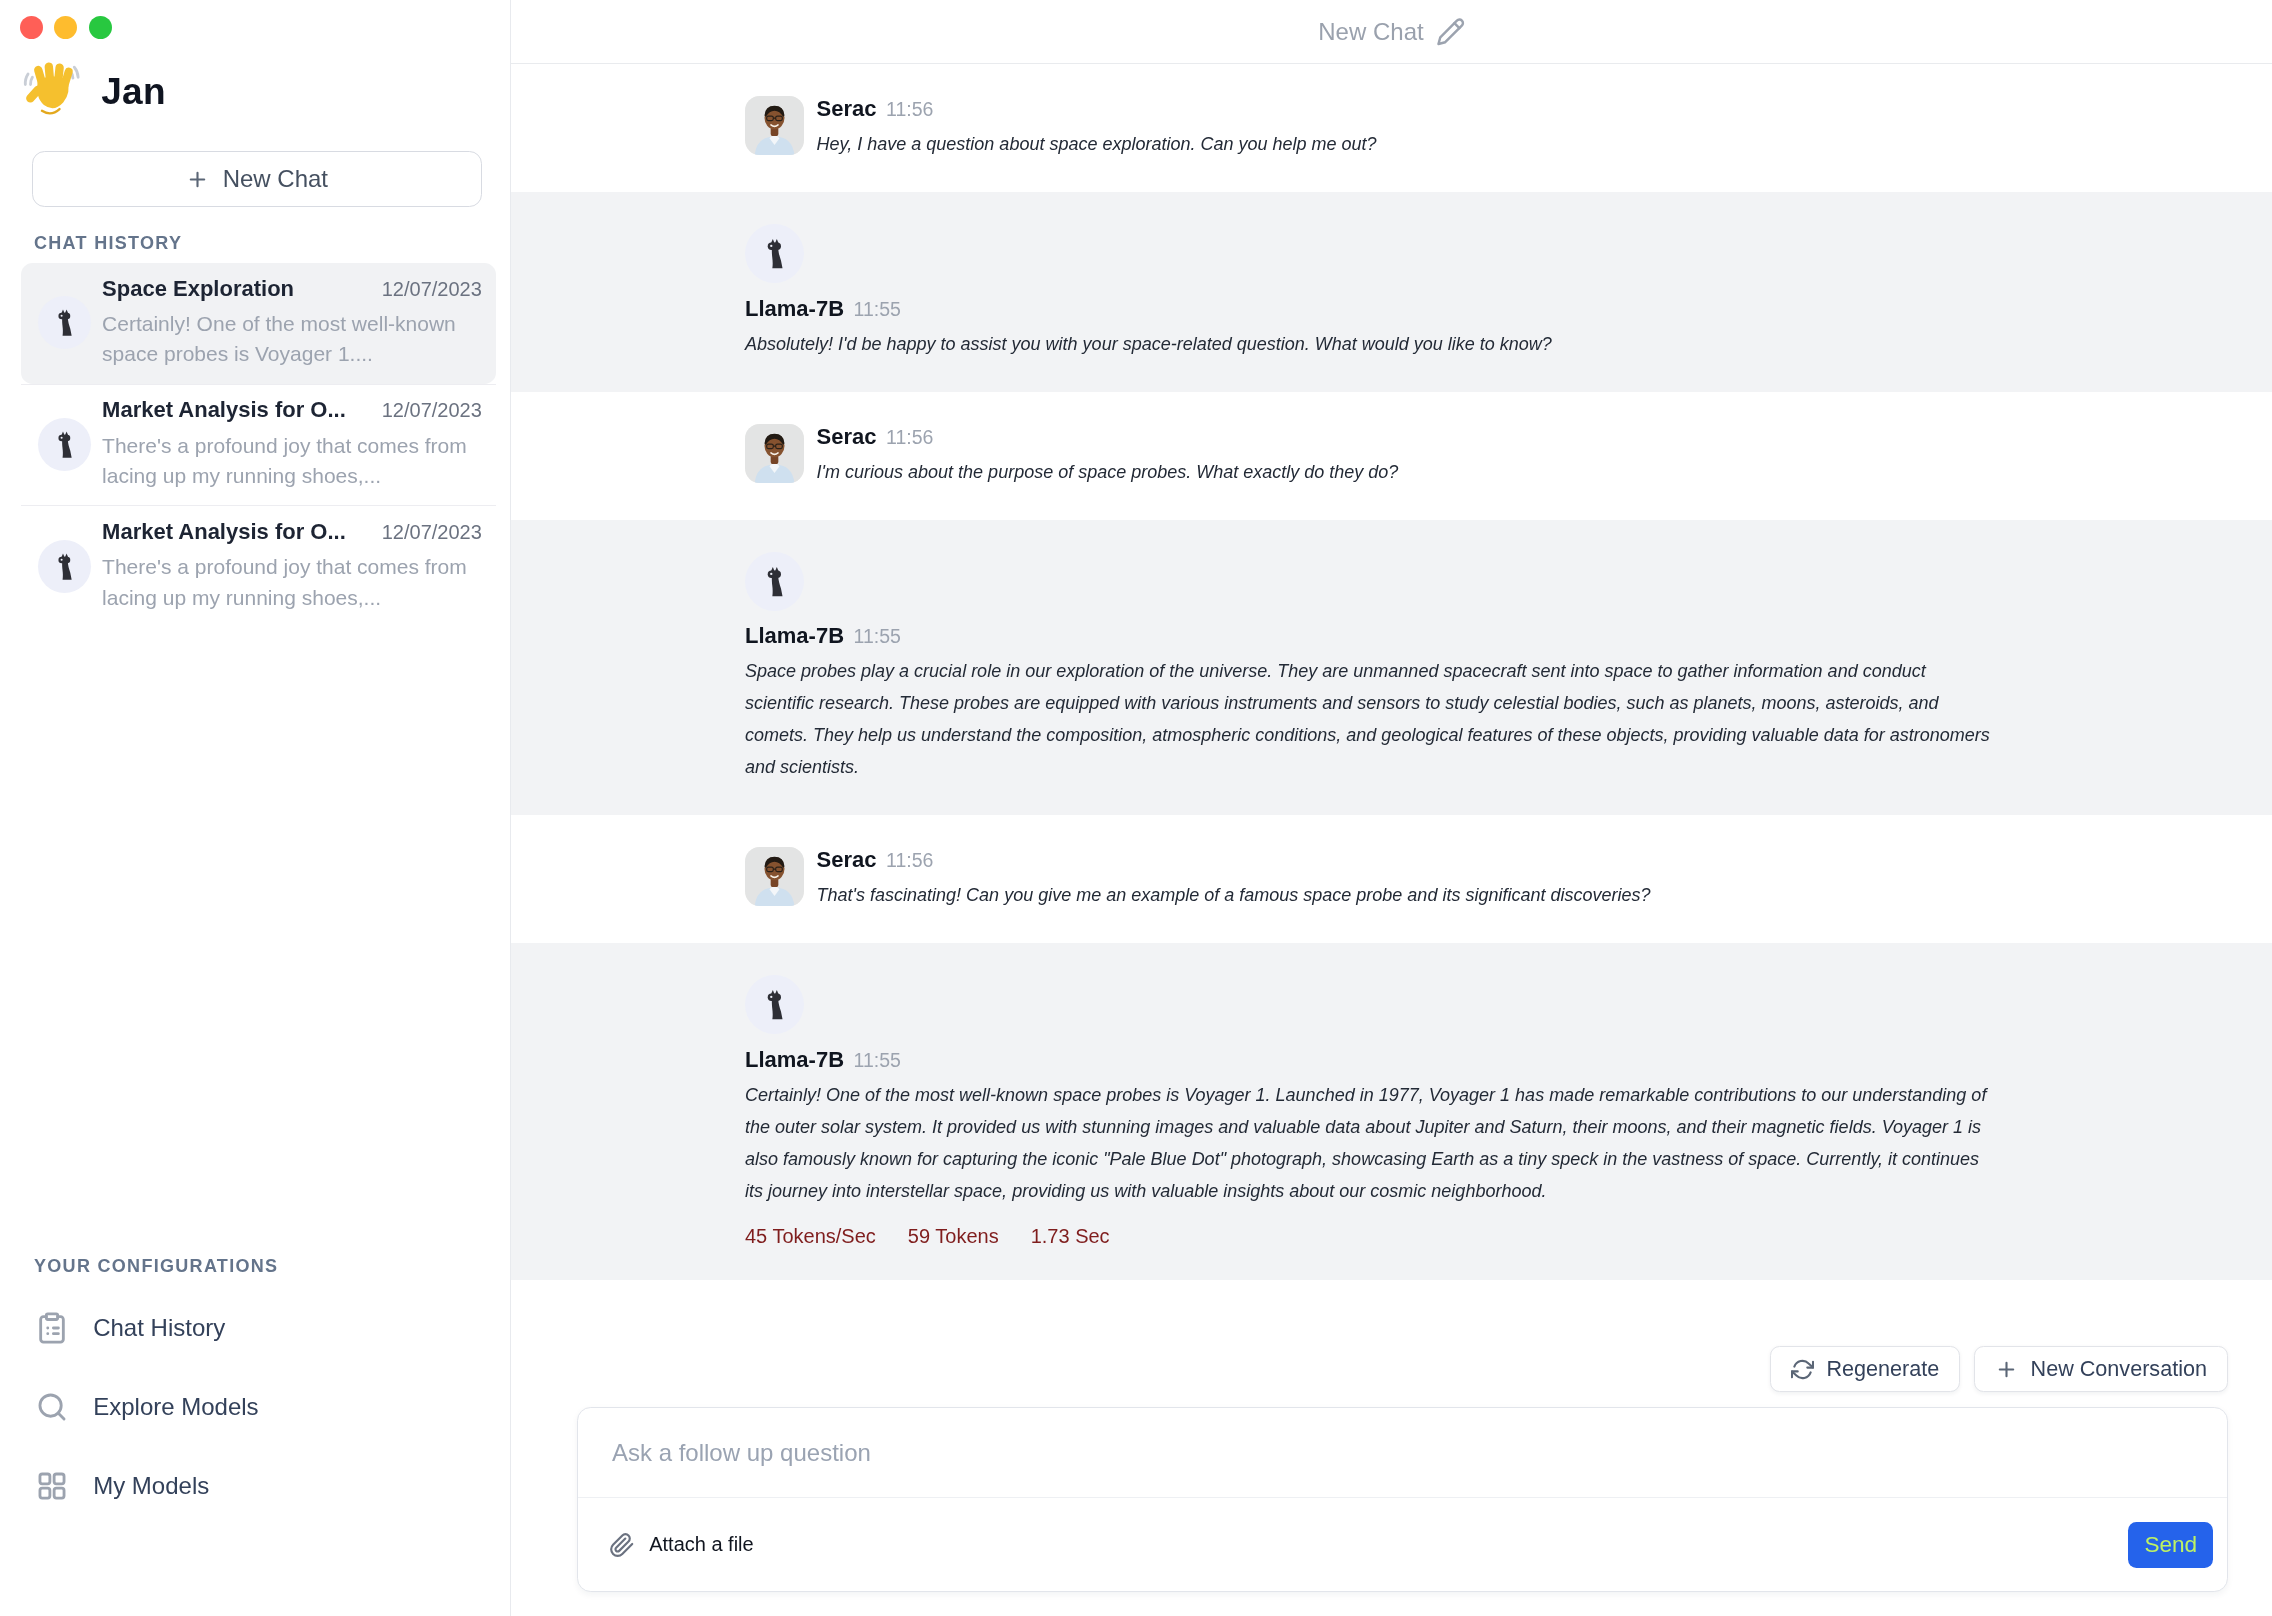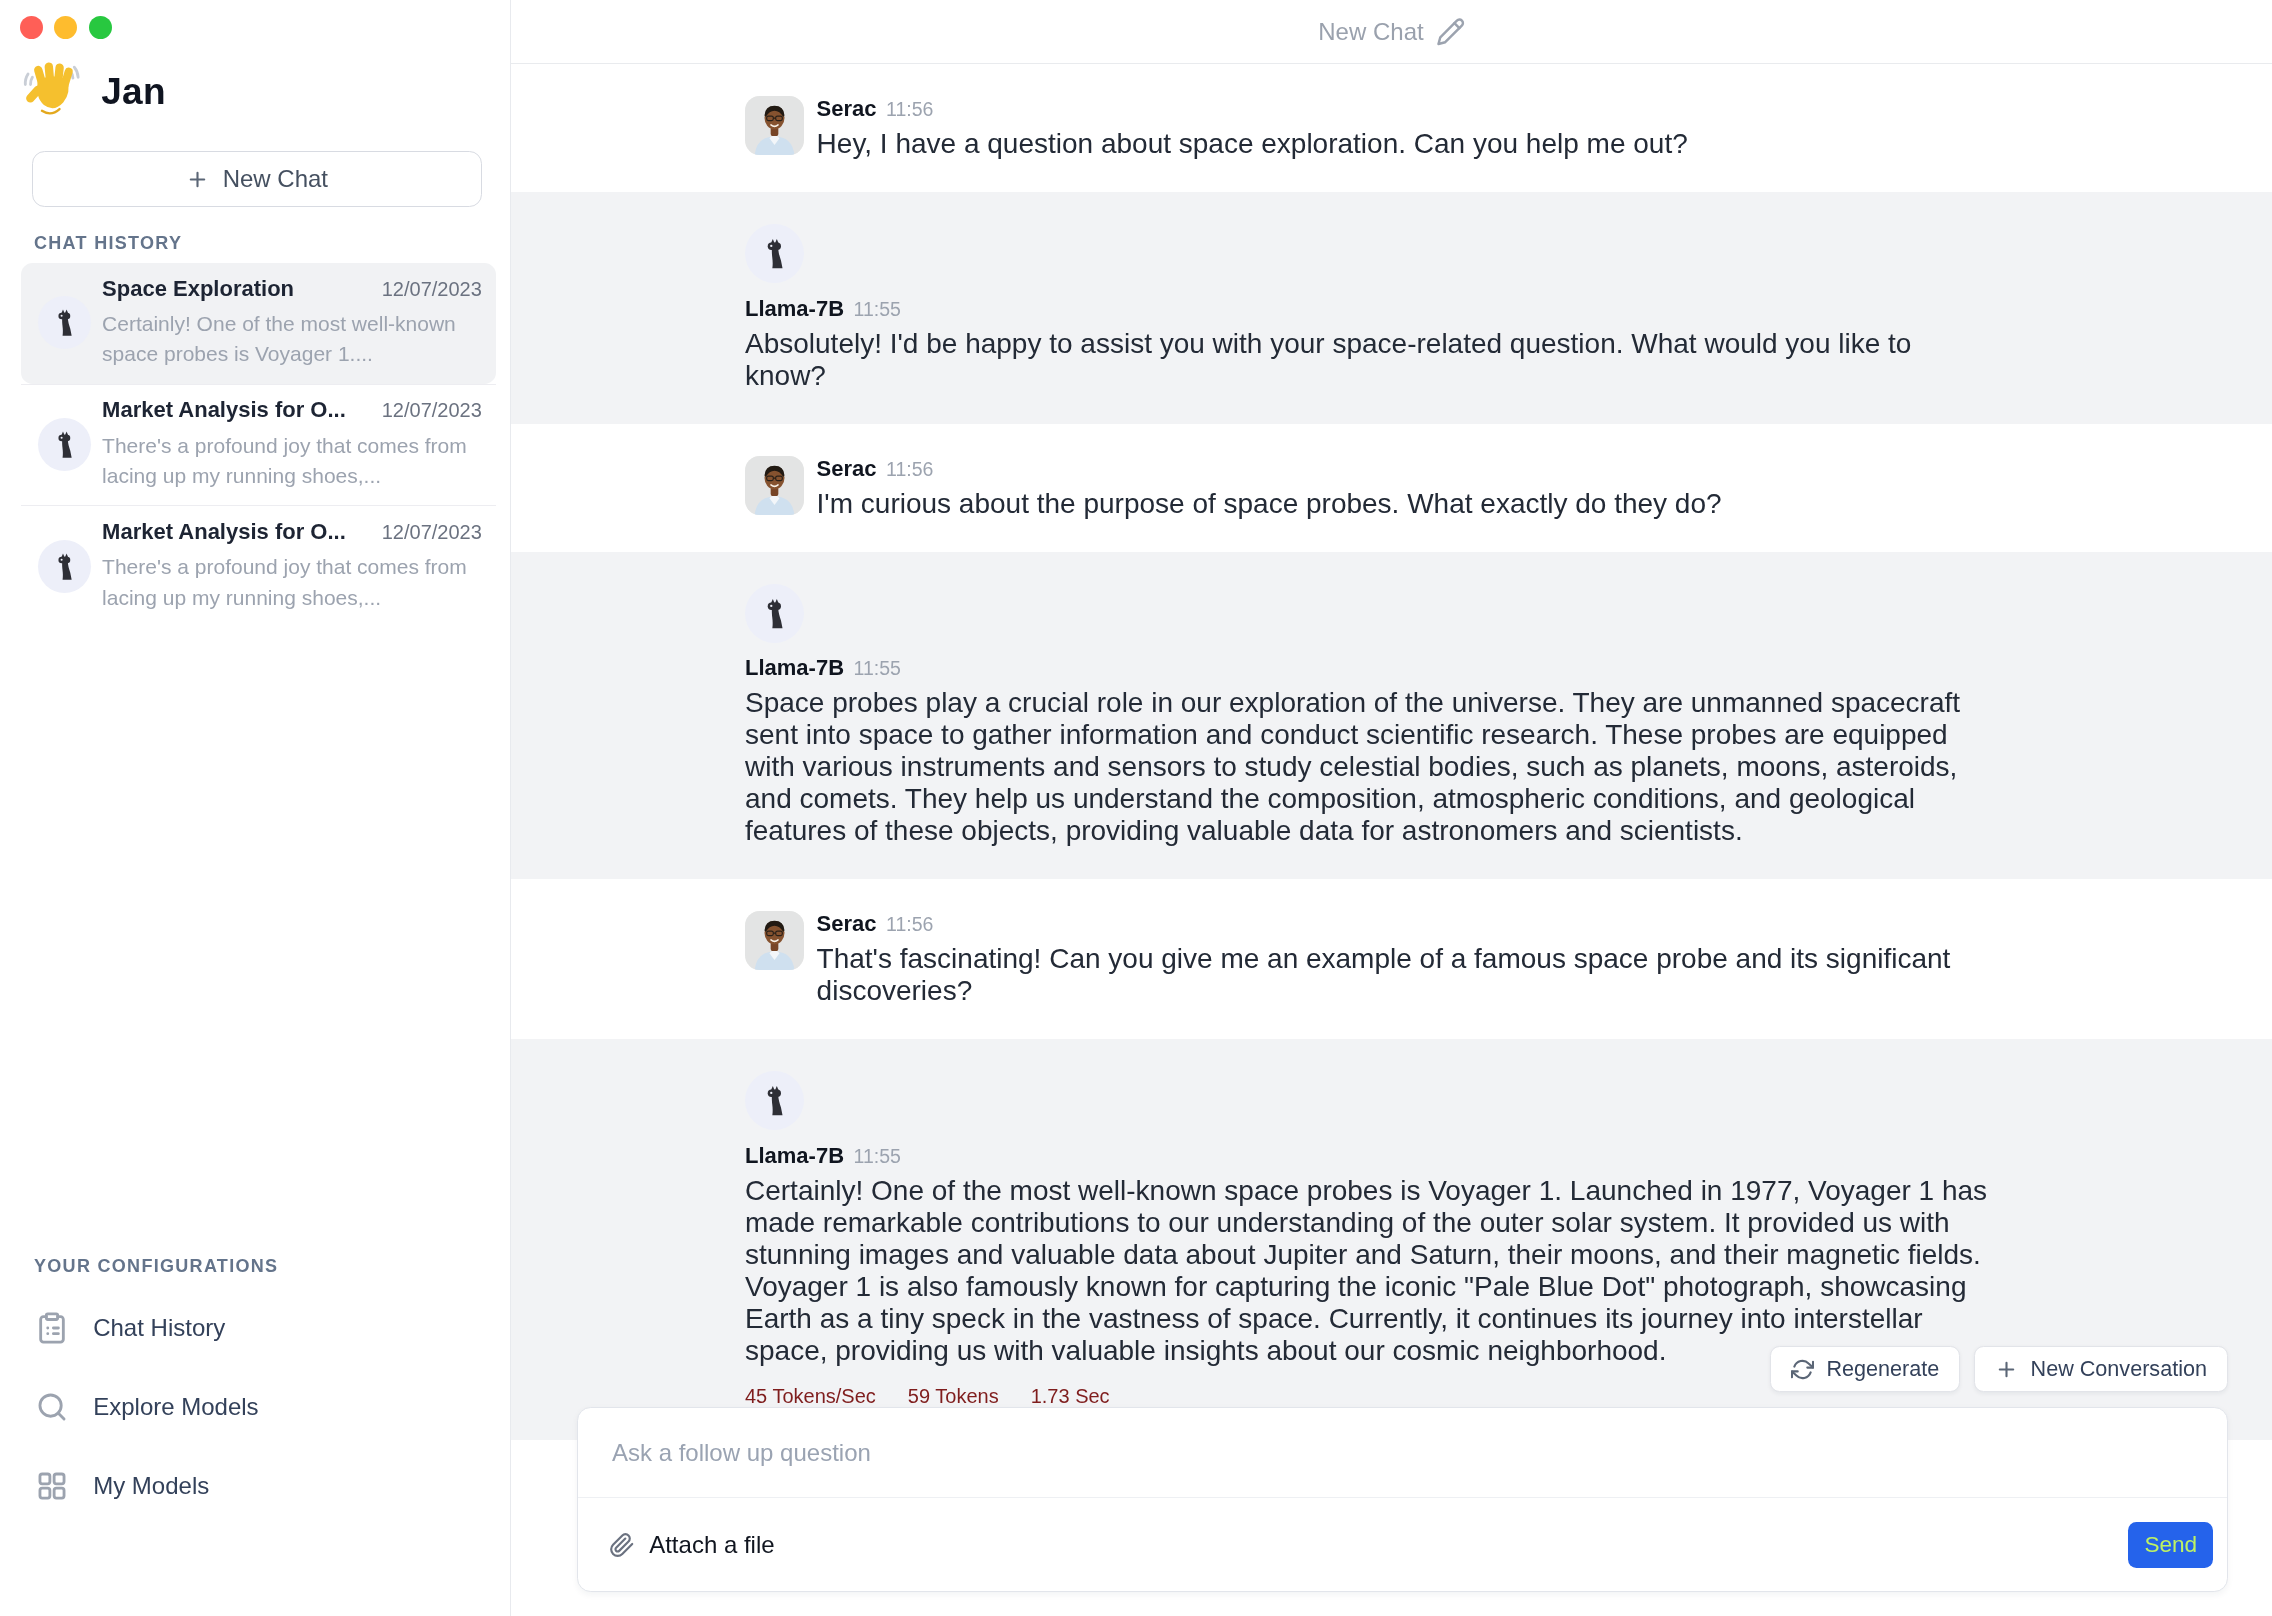--- a/index.html
+++ b/index.html
@@ -65,7 +65,7 @@
   .m-meta { display:flex; align-items:baseline; gap:9.5px; height:32px; }
   .m-name { font-size:22px; font-weight:700; color:#10151f; }
   .m-time { font-size:19.5px; color:#9ca3af; }
-  .m-text { font-size:28px; line-height:32px; color:#232a36; }
+  .m-text { font-size:18px; line-height:32px; color:#232a36;font-style:italic; }
   .m-stats { display:flex; gap:32px; margin-top:18px; }
   .m-stats span { font-size:20px; color:#7f1d1d; }
 

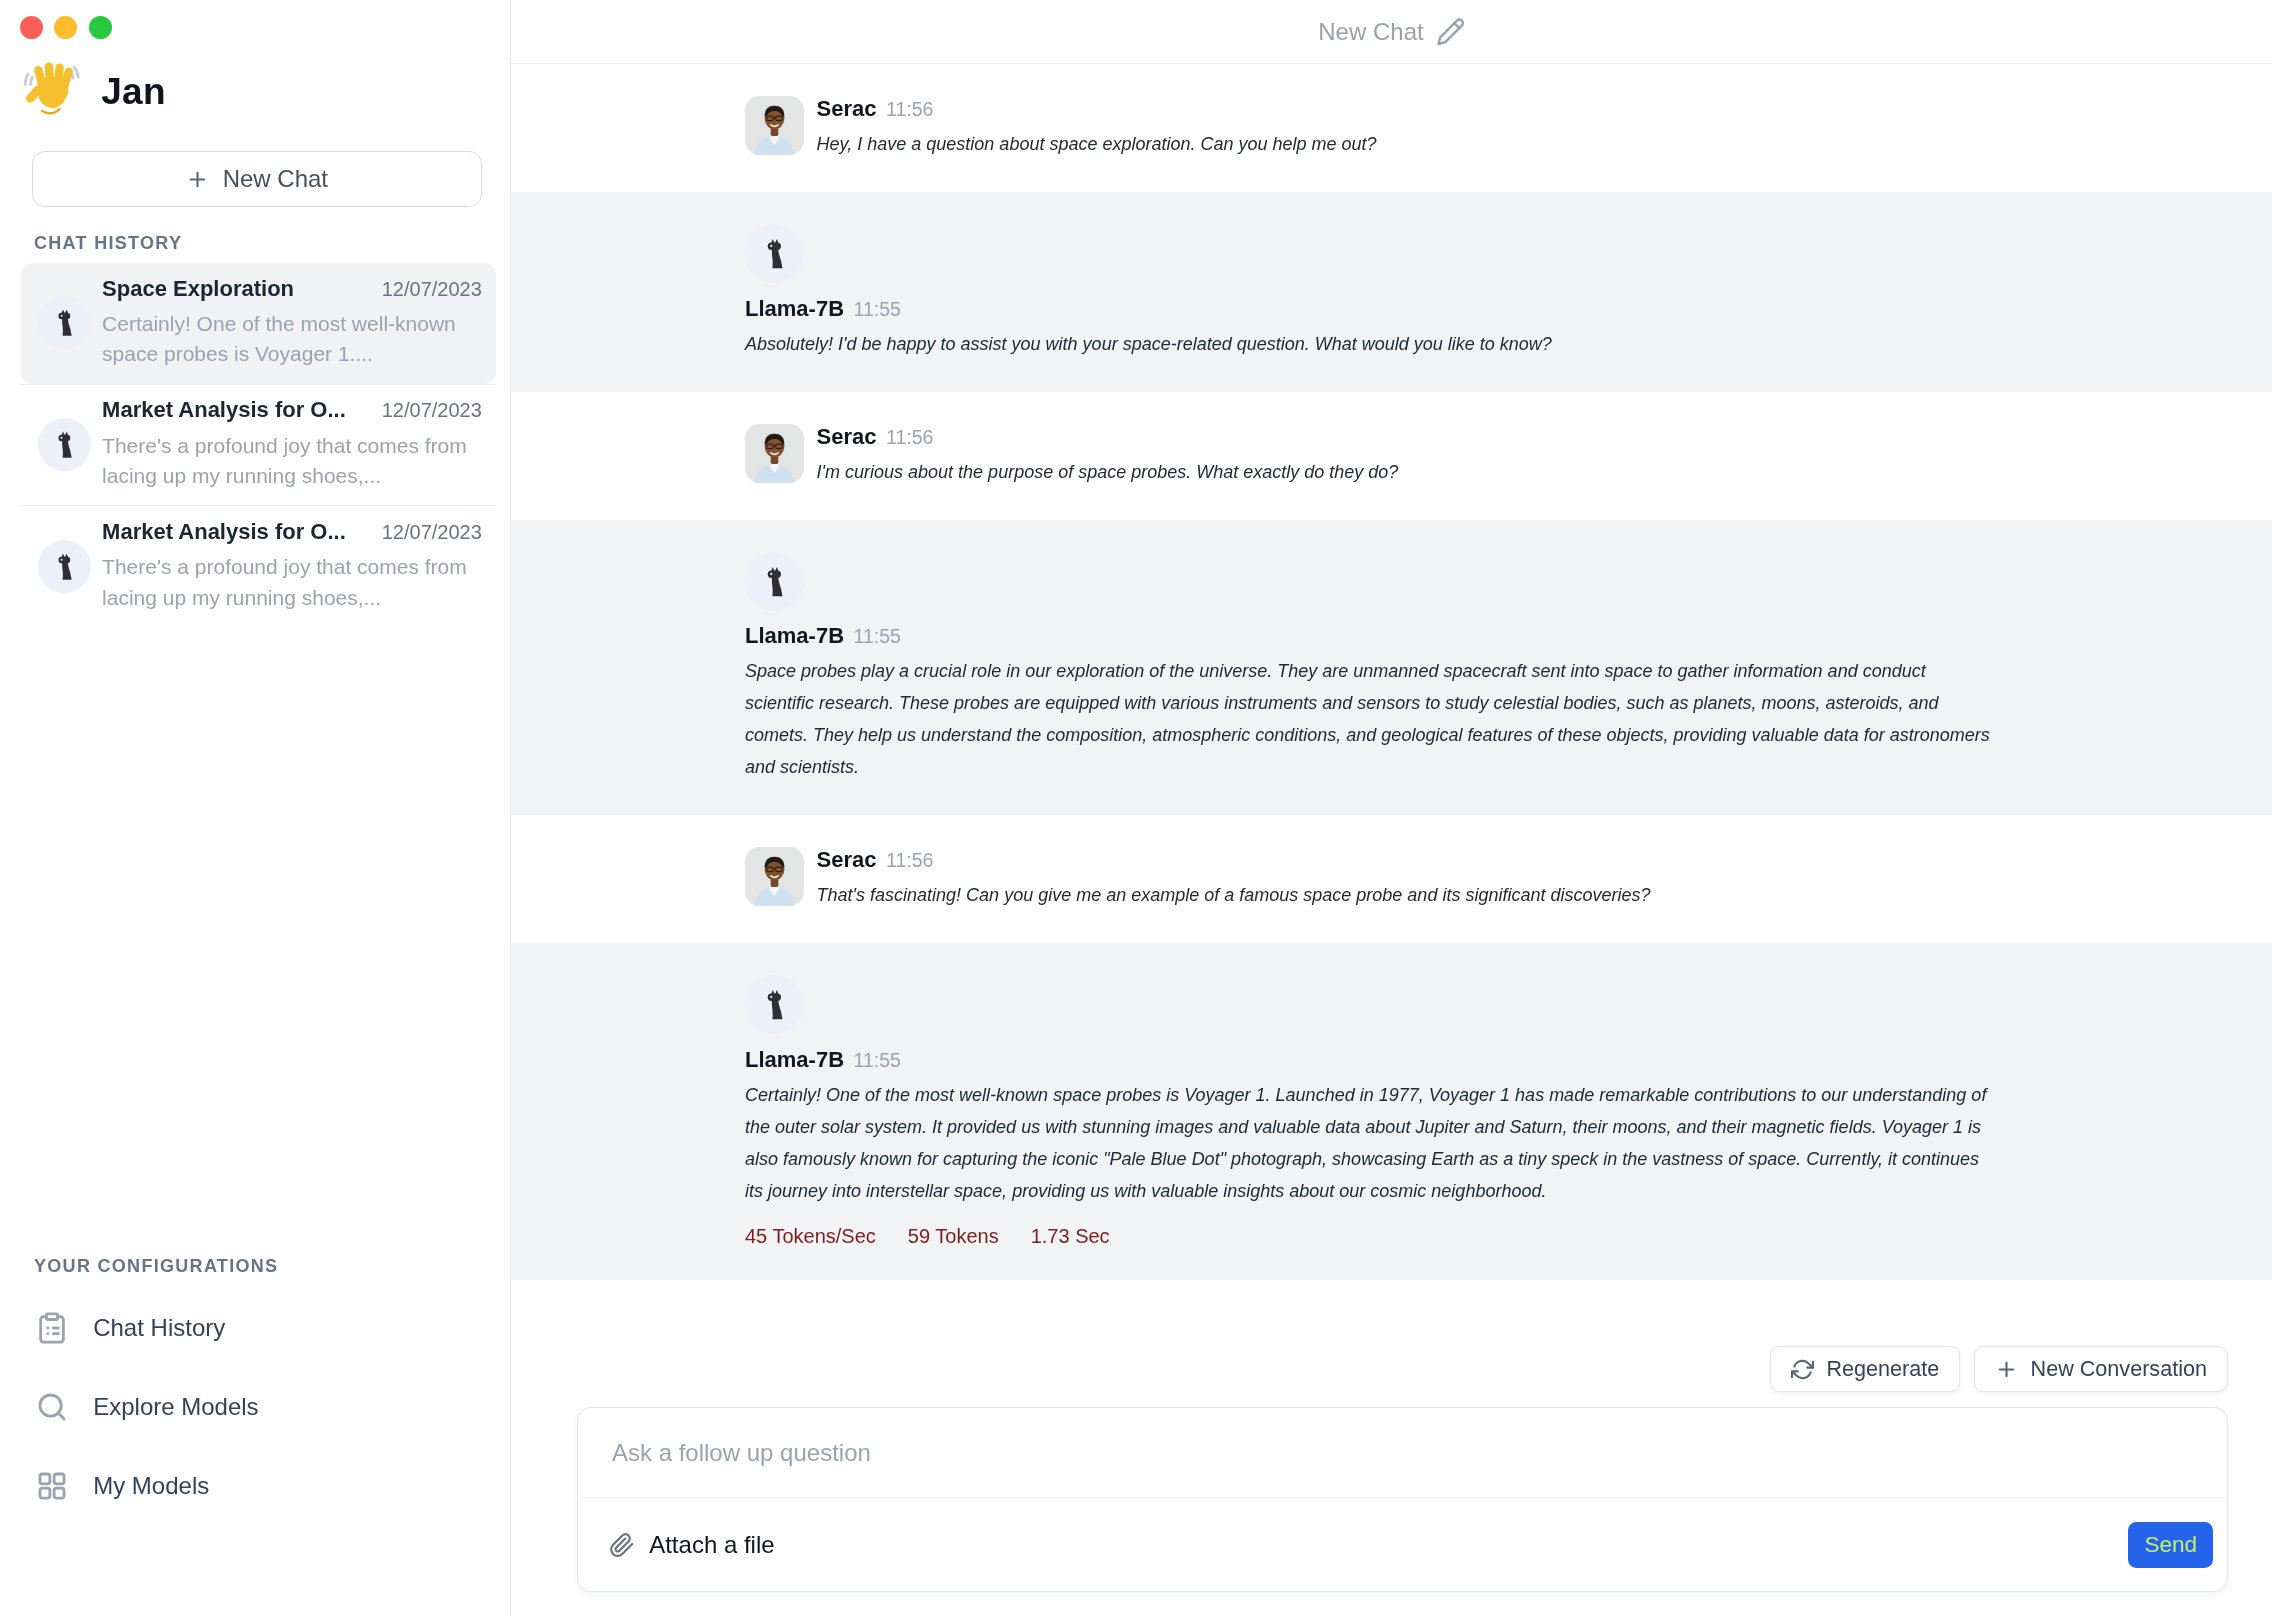--- a/index.html
+++ b/index.html
@@ -87,7 +87,7 @@
   .composer-bar { height:93px; display:flex; align-items:center; padding:0 13.7px 0 30.5px; gap:14.7px; }
   .attach { display:flex; align-items:center; gap:14.7px; cursor:pointer; }
   .attach svg { width:26px; height:26px; }
-  .attach .alabel { font-size:24px; color:#10151f; }
+  .attach .alabel { font-size:20px; color:#10151f; }
   .composer-bar .spacer { flex:1; }
   .send-btn { width:85px; height:46px; border:none; border-radius:8.4px; background:#2563eb;
               color:#bef264; font-size:22.6px; font-weight:500; cursor:pointer; font-family:inherit; }

